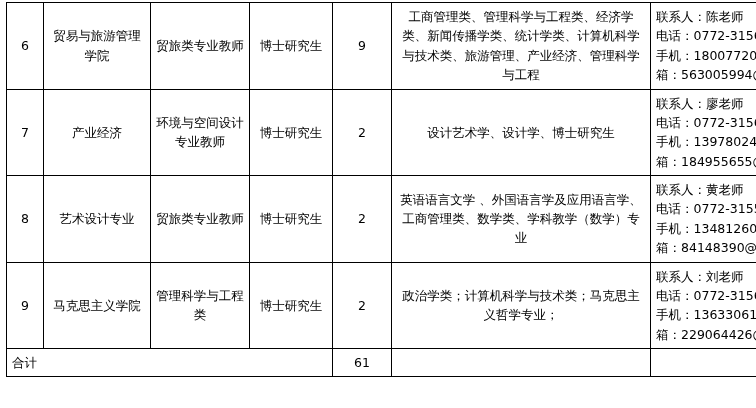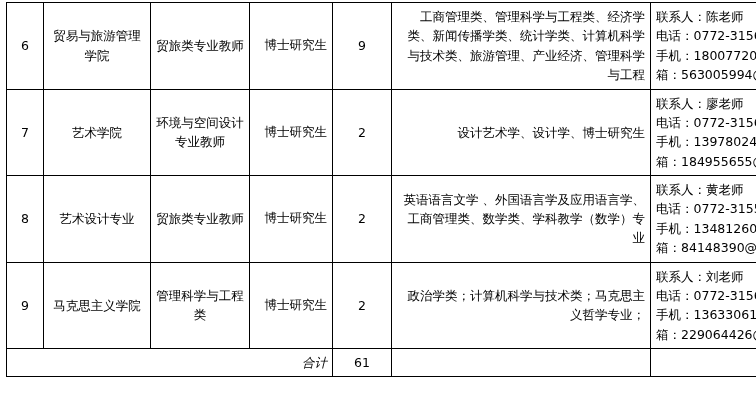--- a/index.html
+++ b/index.html
@@ -57,7 +57,7 @@
   }
   td.c-major {
     width: 248px;
-    text-align: right;
+    text-align: center;
     margin-top: 39px;
   }
   td.c-contact {

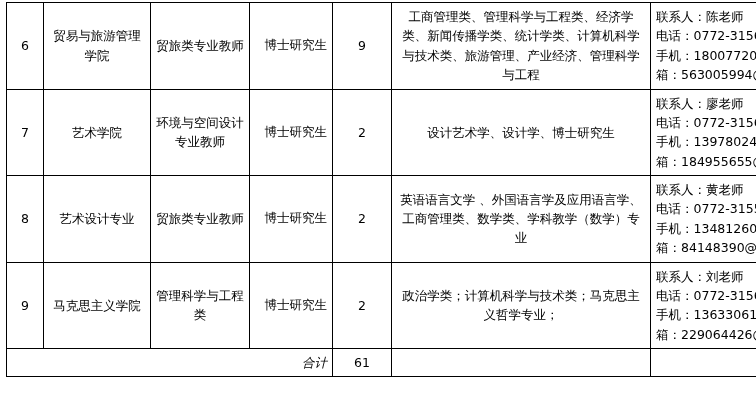--- a/index.html
+++ b/index.html
@@ -48,8 +48,7 @@
   }
   td.c-degree {
     width: 72px;
-    text-align: right;
-    font-family: Liberation Serif, serif;
+    text-align: center;
   }
   td.c-num {
     width: 48px;

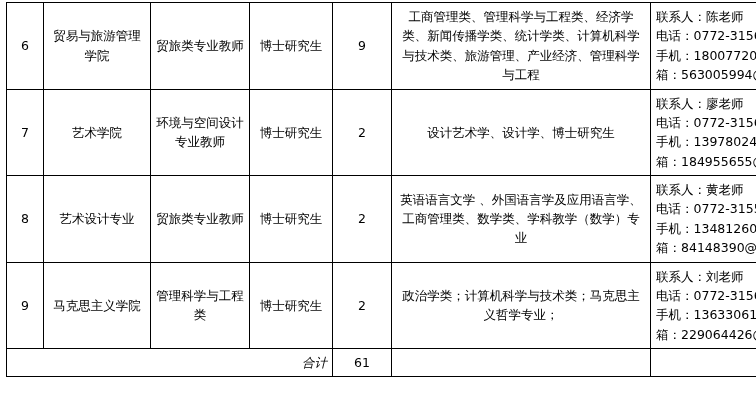--- a/index.html
+++ b/index.html
@@ -101,7 +101,7 @@
 
       <tr>
         <td class="c-no">7</td>
-        <td class="c-college">艺术学院</td>
+        <td class="c-college">产业经济</td>
         <td class="c-post">环境与空间设计专业教师</td>
         <td class="c-degree">博士研究生</td>
         <td class="c-num">2</td>

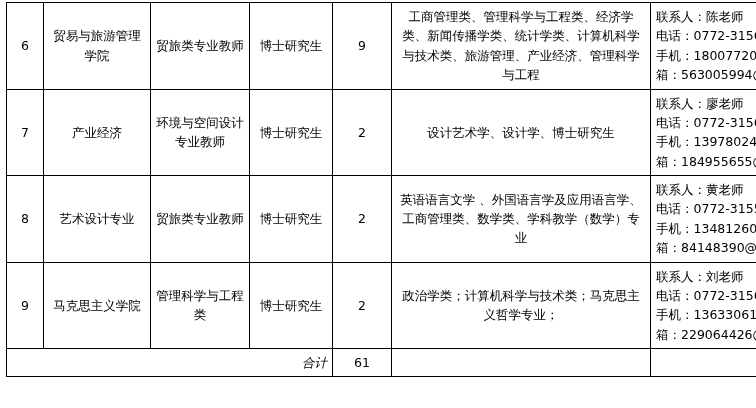--- a/index.html
+++ b/index.html
@@ -66,8 +66,7 @@
     line-height: 1.62;
   }
   td.c-total-label {
-    text-align: right;
-    font-style: italic;
+    text-align: left;
   }
   .contact-line {
     white-space: nowrap;

